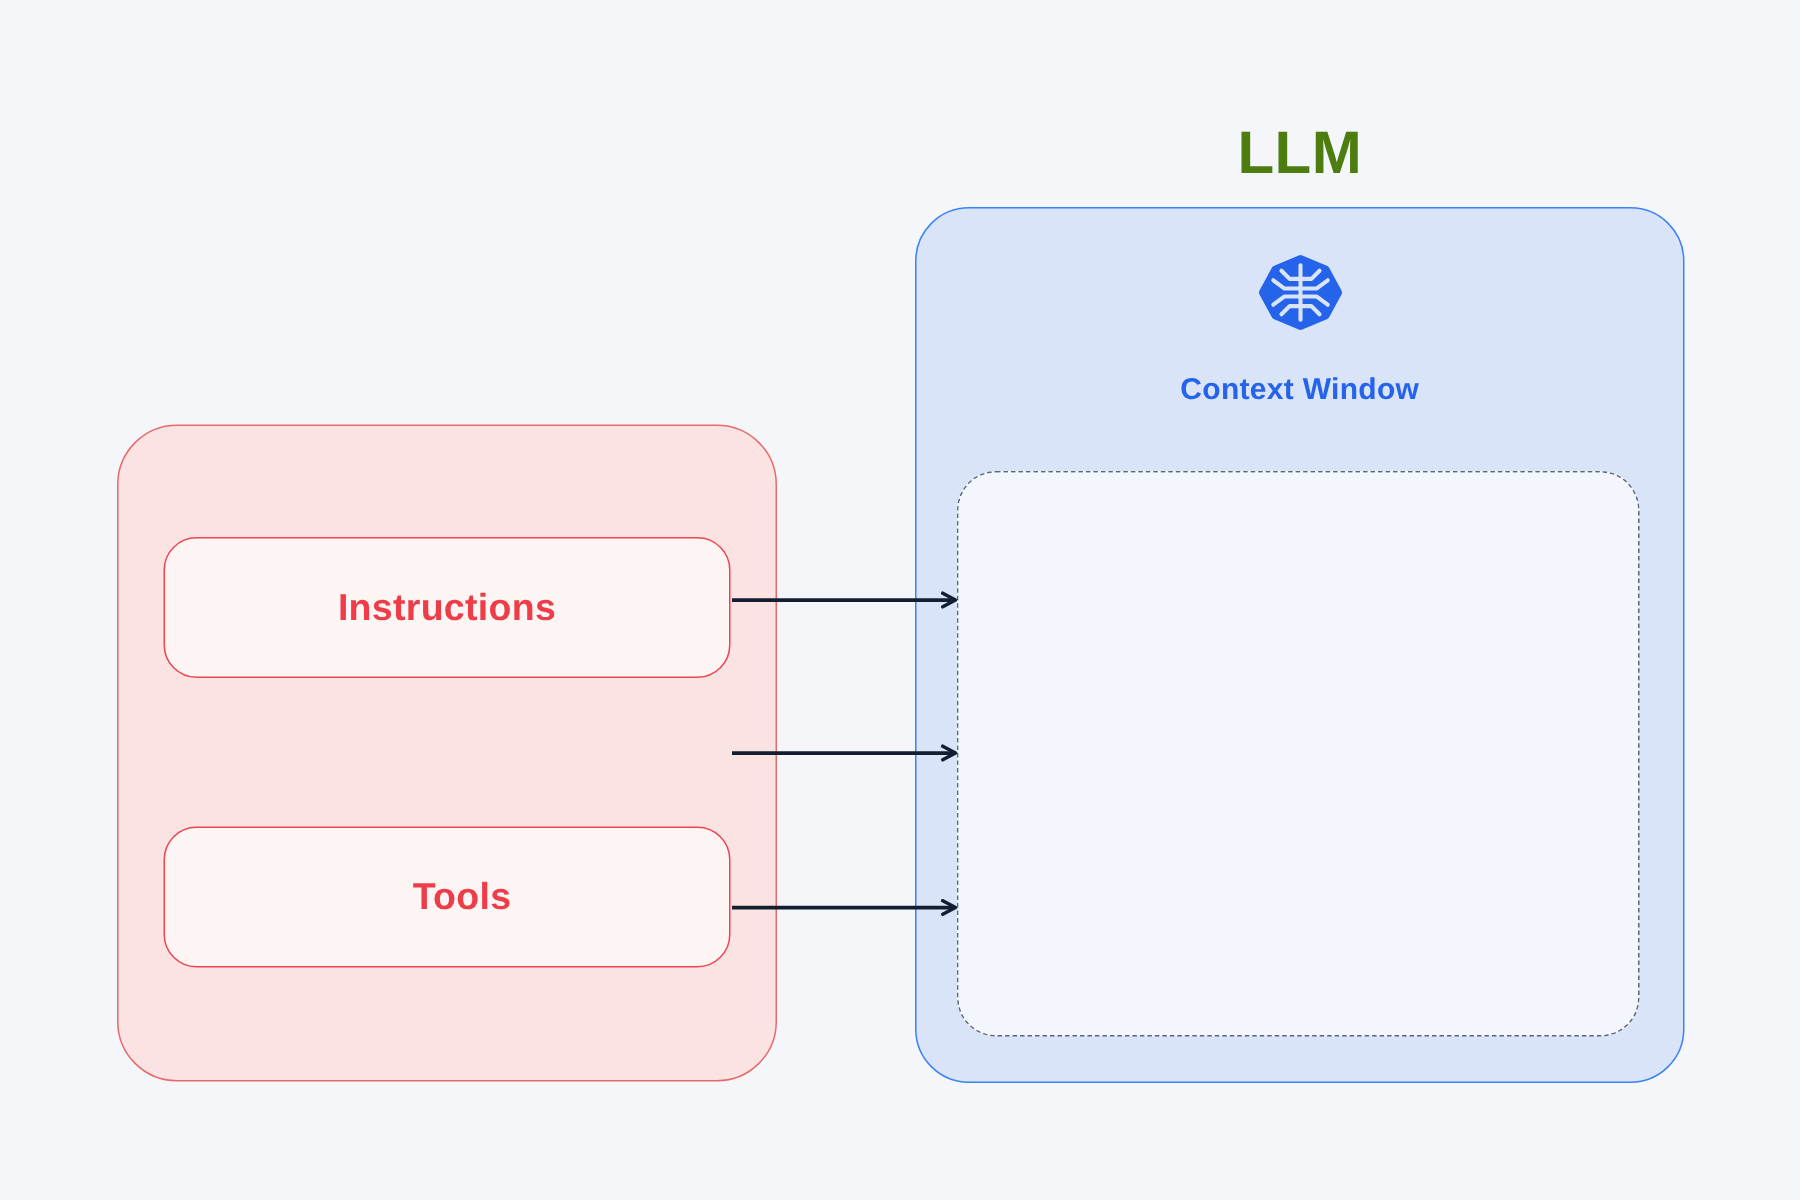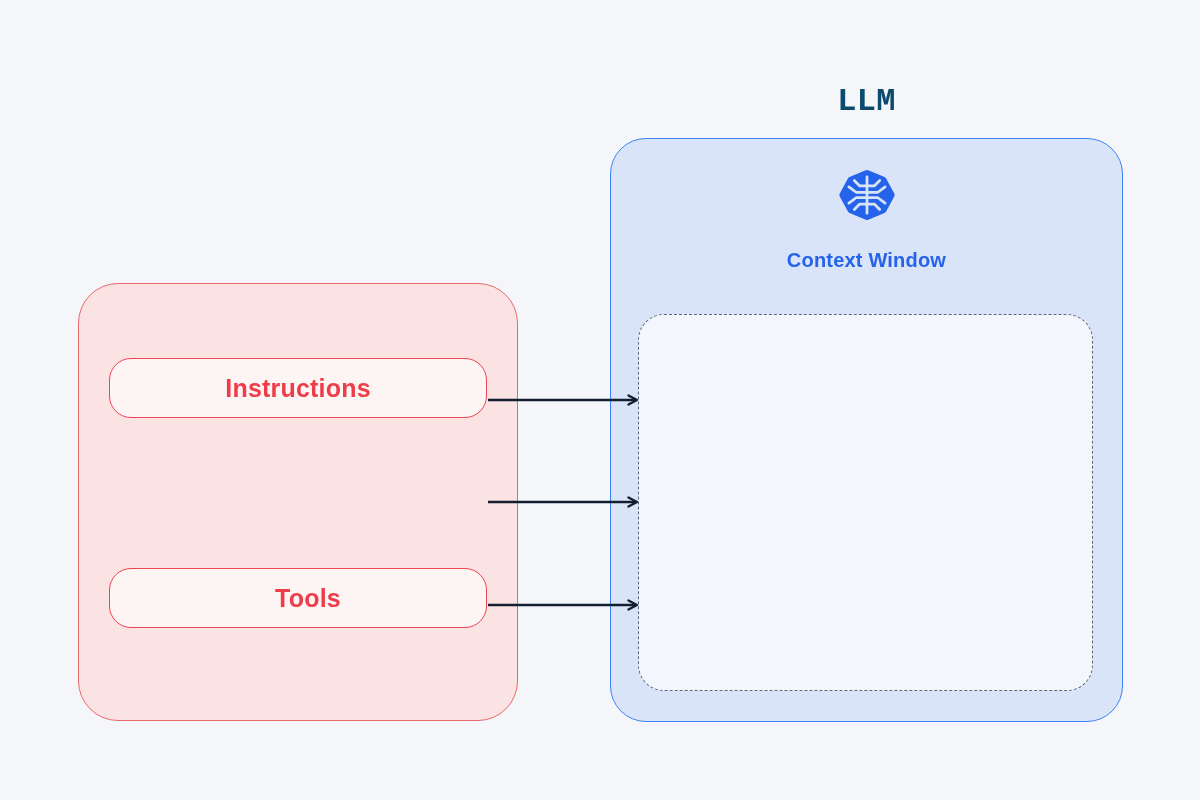--- a/index.html
+++ b/index.html
@@ -14,13 +14,12 @@
 
   .section-title {
     position: absolute;
-    font-size: 32px;
+    font-size: 40px;
     font-weight: 700;
-    color: #0c4a6e;
+    color: #4d7c0f;
     text-align: center;
     letter-spacing: 0.3px;
     line-height: 36px;
-    font-family: Liberation Mono, monospace;
   }
   .input-title { left: 78px;  top: 230px; width: 440px; }
   .llm-title   { left: 610px; top: 84px;  width: 513px; }

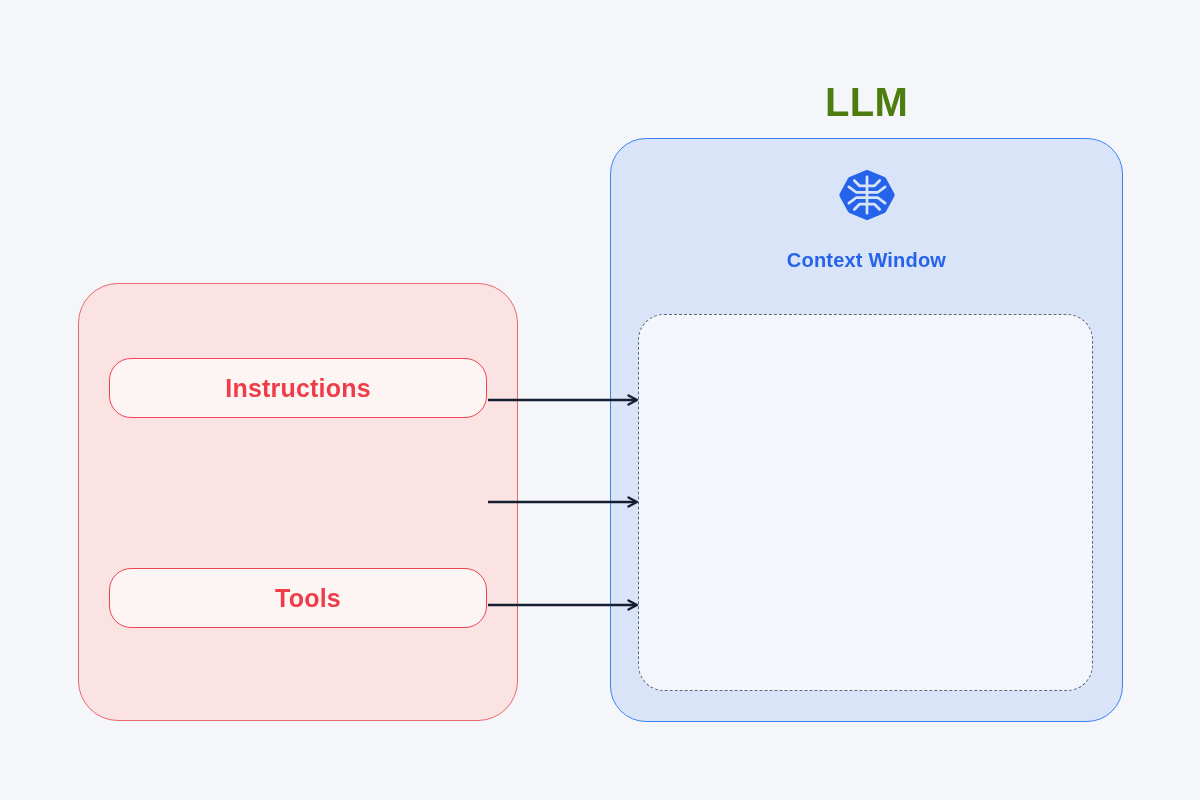--- a/index.html
+++ b/index.html
@@ -37,7 +37,7 @@
   .input-item {
     position: absolute;
     left: 30px;
-    width: 378px; height: 60px;
+    width: 378px; height: 94px;
     background: #fdf4f4;
     border: 1px solid #ee4550;
     border-radius: 22px;

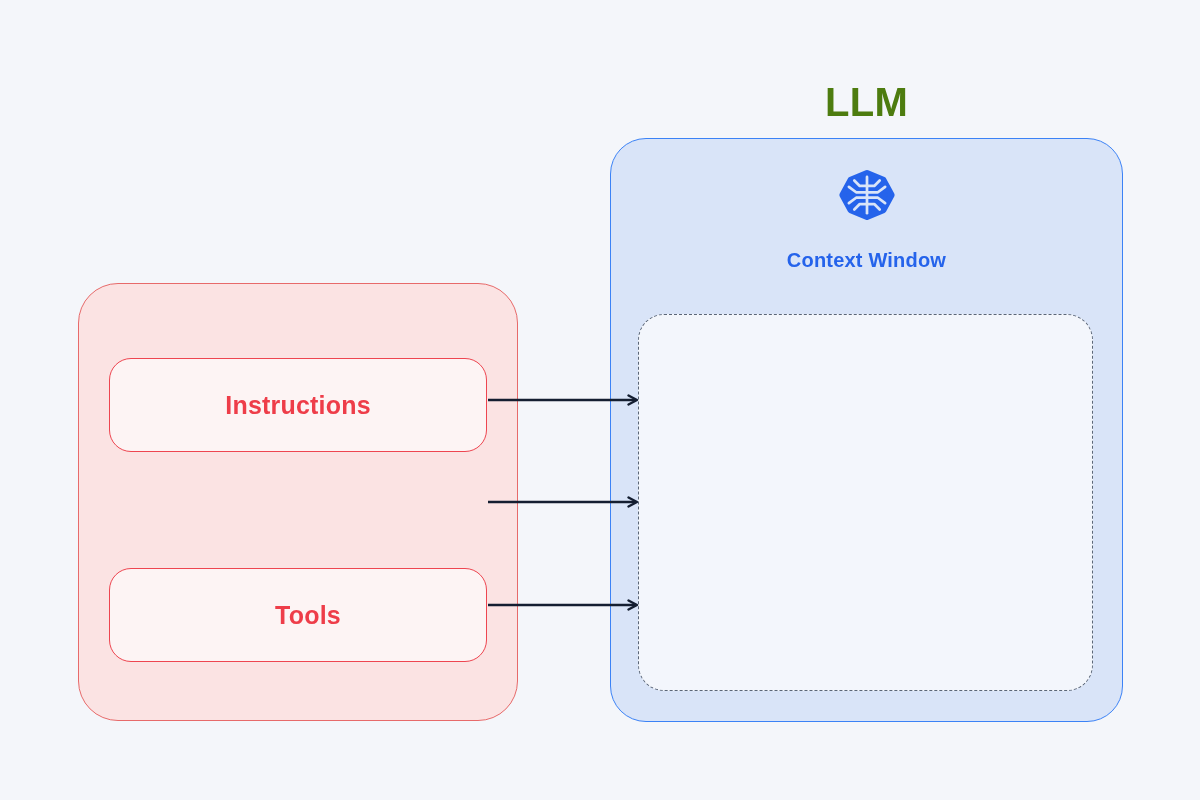--- a/index.html
+++ b/index.html
@@ -52,7 +52,7 @@
   }
   .item-0 { top: 74px; }
   .item-1 { top: 177px; }
-  .item-2 { top: 284px; padding-left: 20px; }
+  .item-2 { top: 267px; padding-left: 20px; }
 
   
   .llm-card {

